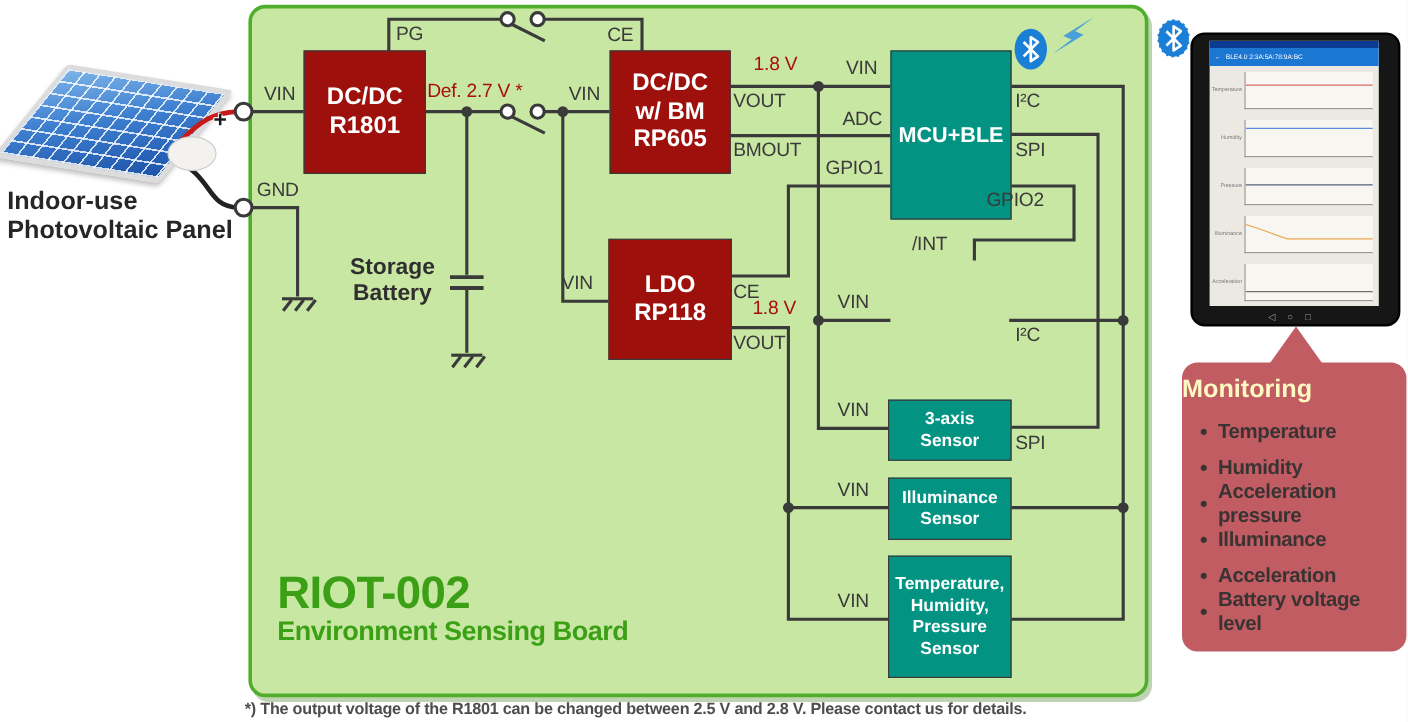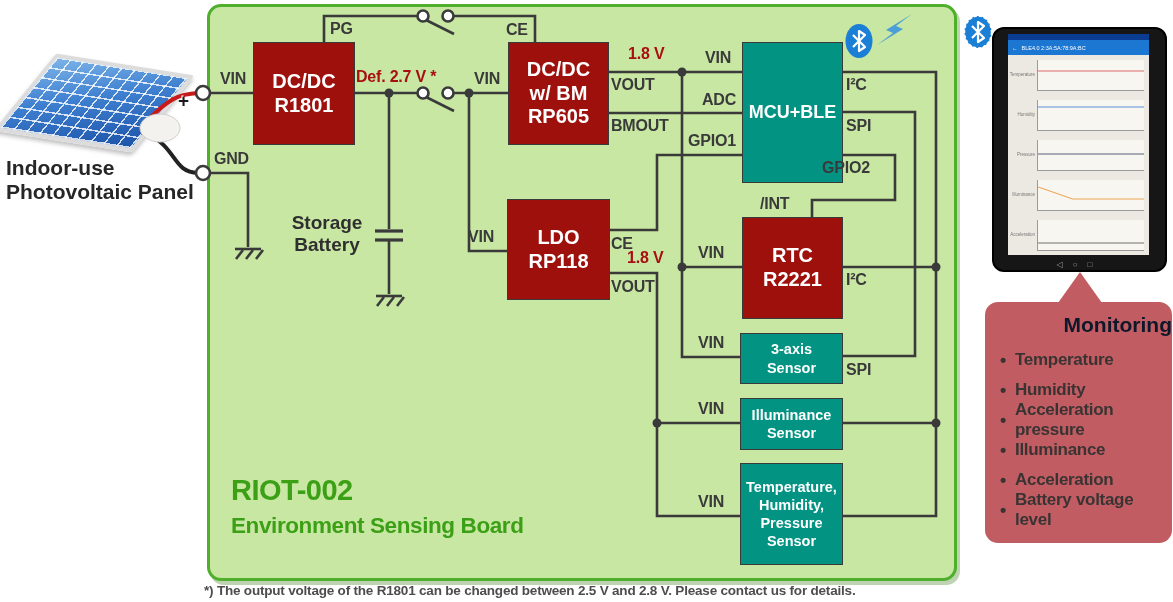--- a/index.html
+++ b/index.html
@@ -16,7 +16,7 @@
   .teal{background:#029383;font-size:18px;}
   .teal.small{font-size:14.5px;line-height:1.25;}
   
-  .pin{position:absolute;font-weight:bold;font-size:16px;line-height:1;color:#3a3a3a;letter-spacing:-.2px;}
+  .pin{position:absolute;font-weight:normal;font-size:16px;line-height:1;color:#3a3a3a;letter-spacing:-.2px;}
   .pin.redtxt{color:#a80f12;}
   .ml{white-space:pre-line;}
   

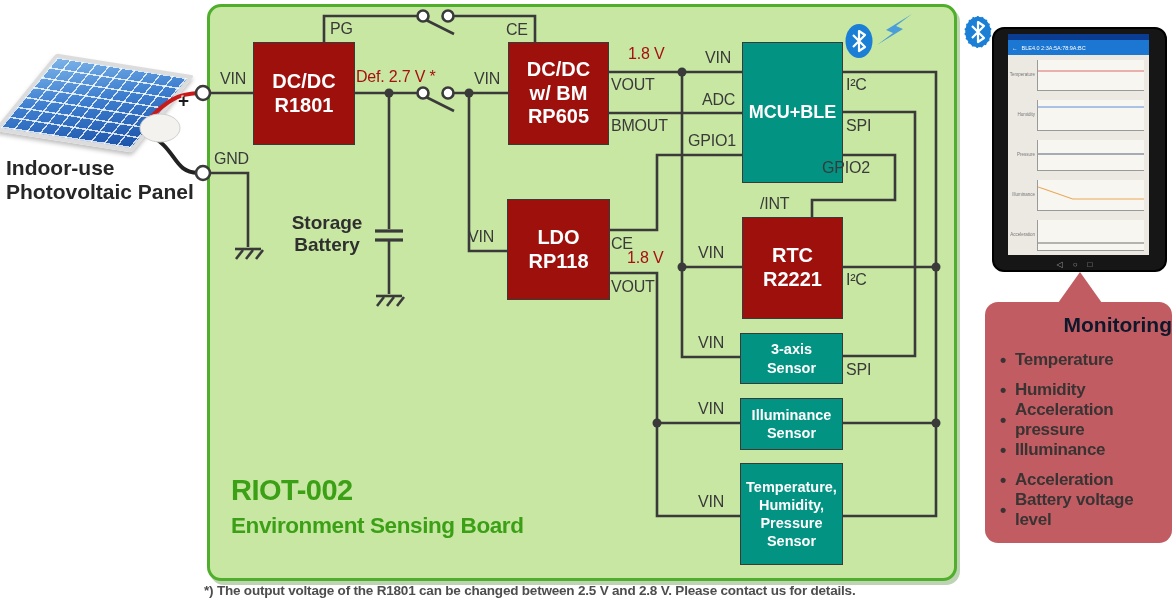--- a/index.html
+++ b/index.html
@@ -152,8 +152,6 @@
   <div class="blk red abs" style="left:507px;top:199px;width:101px;height:99px"><span>LDO
 RP118</span></div>
   <div class="blk teal abs" style="left:742px;top:42px;width:99px;height:139px"><span>MCU+BLE</span></div>
-  <div class="blk red abs" style="left:742px;top:217px;width:99px;height:100px"><span>RTC
-R2221</span></div>
   <div class="blk teal small abs" style="left:740px;top:333px;width:101px;height:49px"><span>3-axis
 Sensor</span></div>
   <div class="blk teal small abs" style="left:740px;top:398px;width:101px;height:50px"><span>Illuminance

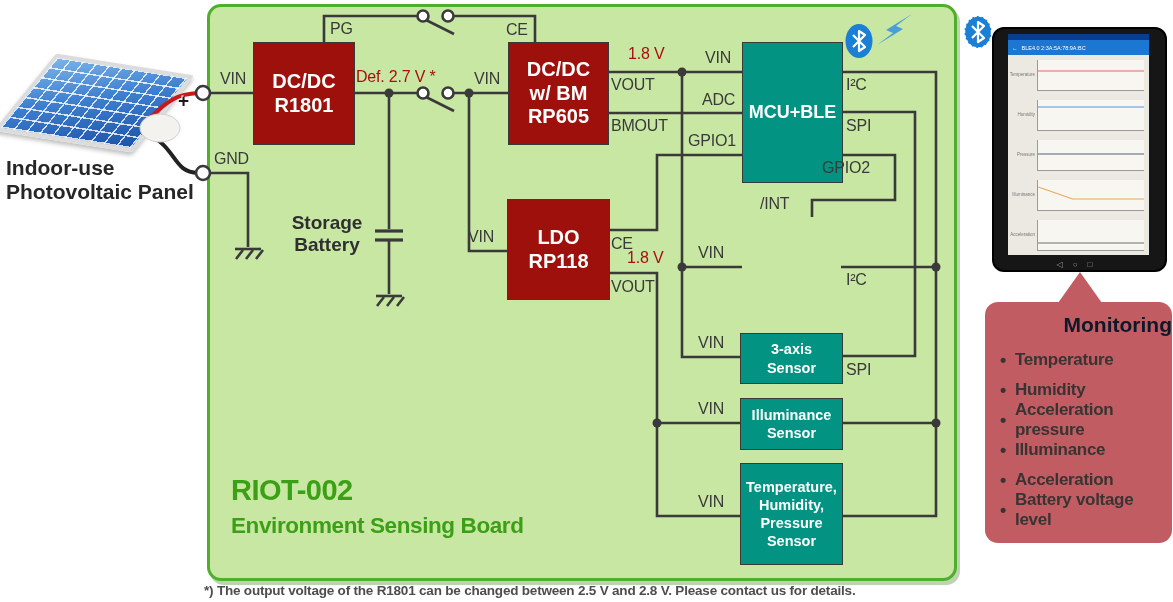--- a/index.html
+++ b/index.html
@@ -53,7 +53,7 @@
   #tab-nav{left:0;bottom:1px;width:100%;text-align:center;color:#9a9a9a;font-size:8px;letter-spacing:10px;}
   
   #callout{left:985px;top:302px;width:187px;height:241px;background:#c15d62;border-radius:13px;}
-  #callout-title{margin:11px 0 8px 0;text-align:right;color:#0f172a;font-size:21px;font-weight:bold;}
+  #callout-title{margin:11px 0 8px 0;text-align:left;color:#fef9c3;font-size:21px;font-weight:bold;}
   .mon-item{display:flex;align-items:center;gap:9px;padding-left:15px;height:30px;
       color:#3a3333;font-size:17px;font-weight:600;letter-spacing:-.3px;}
   .mon-bullet{font-size:18px;line-height:1;}

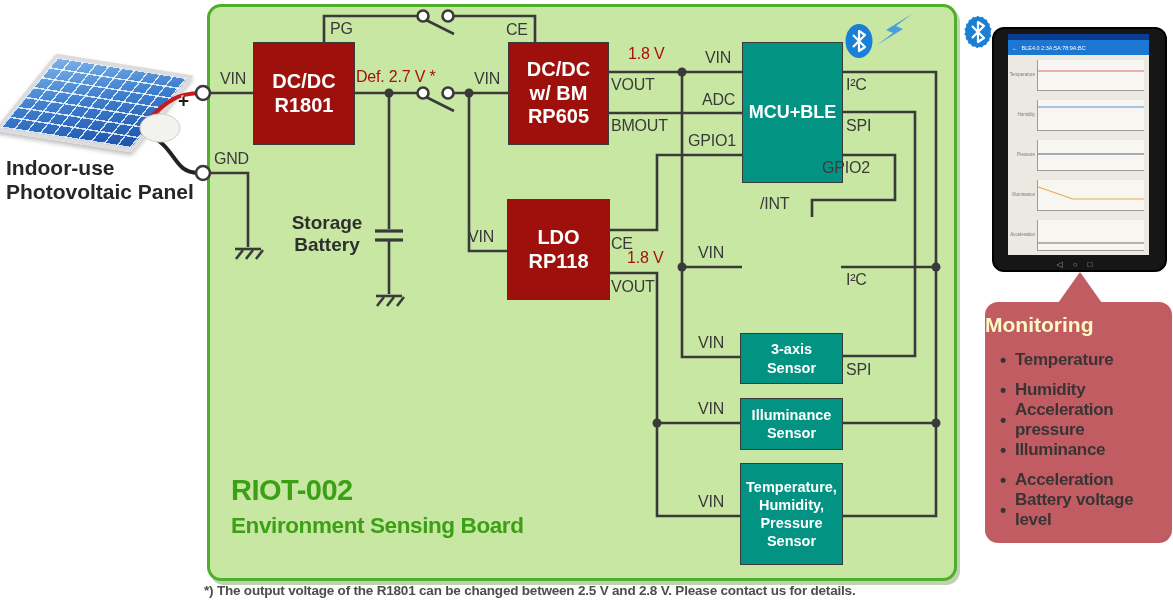--- a/index.html
+++ b/index.html
@@ -20,7 +20,7 @@
   .pin.redtxt{color:#a80f12;}
   .ml{white-space:pre-line;}
   
-  #riot-title{left:231px;top:474px;font-size:29px;font-weight:bold;color:#3ba016;letter-spacing:-.5px;text-align:right;}
+  #riot-title{left:231px;top:474px;font-size:38px;font-weight:bold;color:#3ba016;letter-spacing:-.5px;text-align:right;}
   #riot-sub{left:231px;top:513px;font-size:22.5px;font-weight:bold;color:#3ba016;letter-spacing:-.4px;}
   #footnote{left:204px;top:583px;font-size:13.5px;font-weight:600;color:#4d4d4d;letter-spacing:-.2px;}
   

